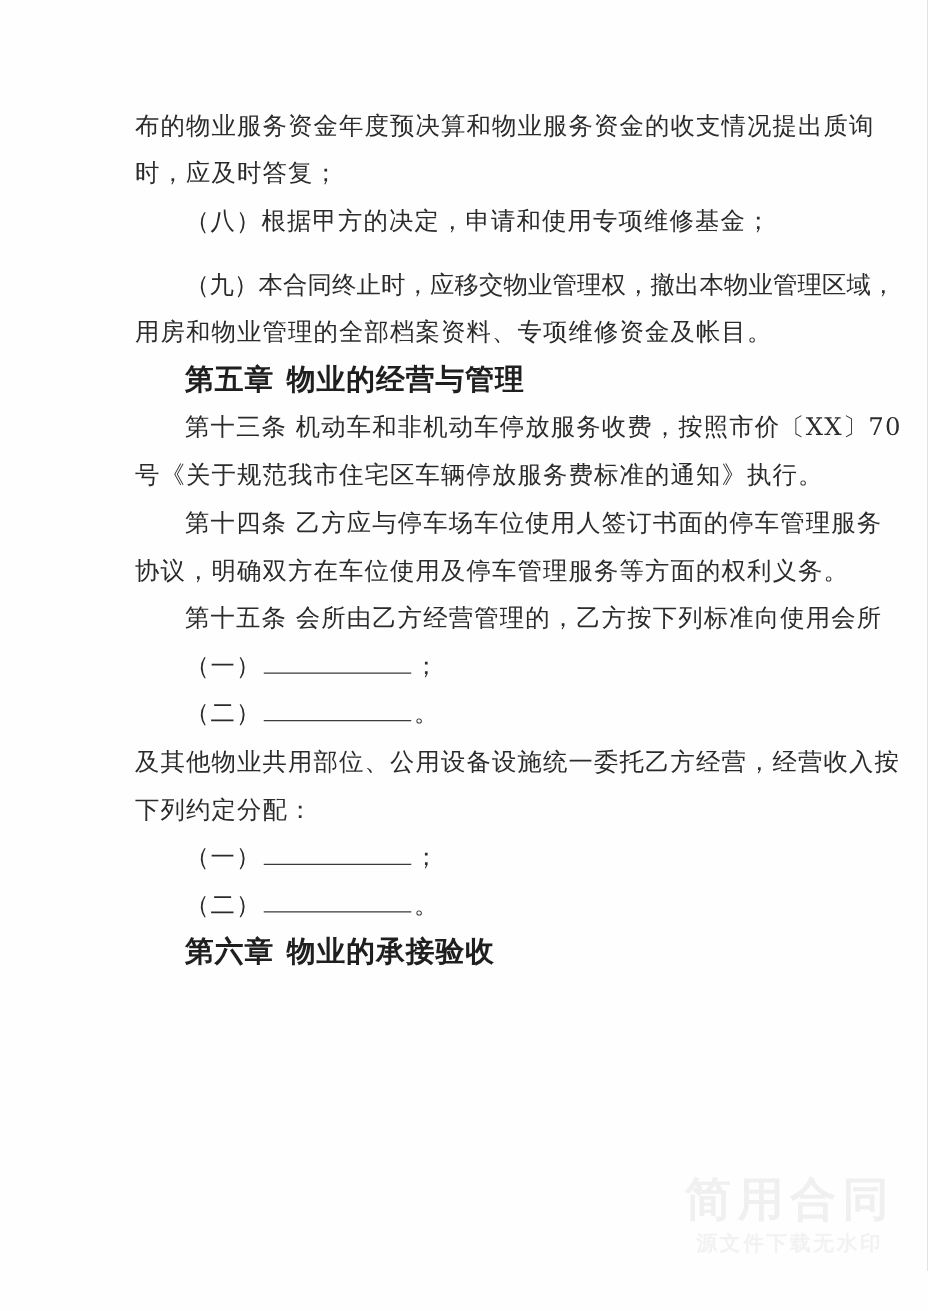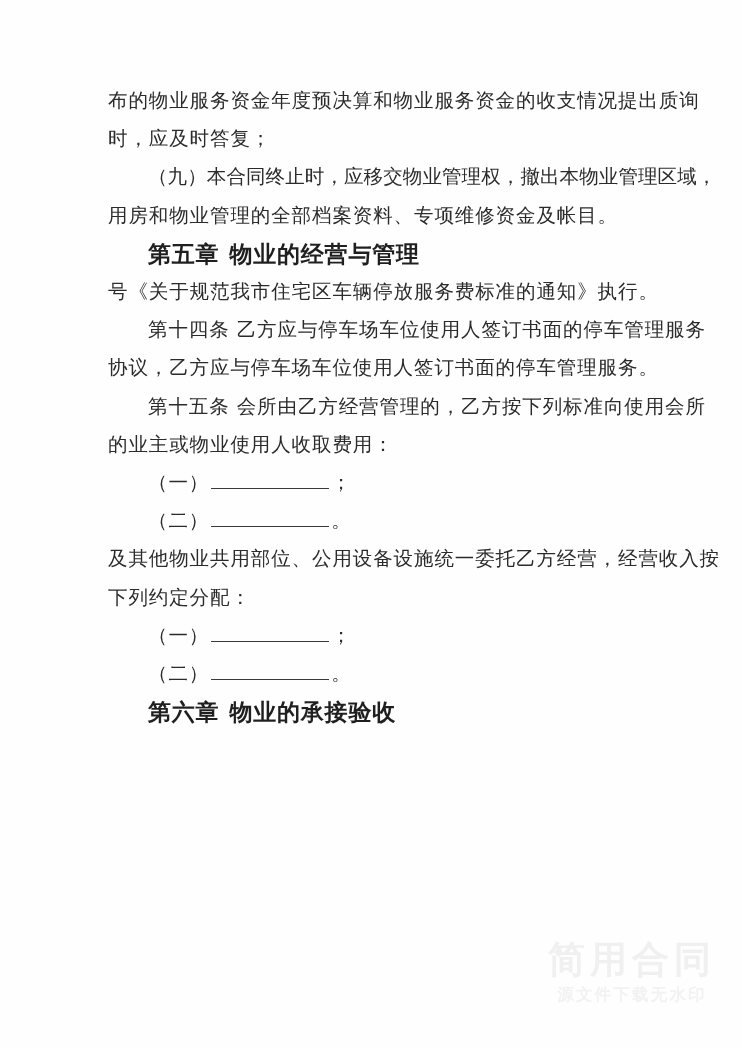--- a/index.html
+++ b/index.html
@@ -108,6 +108,7 @@
 
     <div class="line justify">时，应及时答复；</div>
 
+    <div class="line indent justify">（八）根据甲方的决定，申请和使用专项维修基金；</div>
 
     <div class="line indent tight">（九）本合同终止时，应移交物业管理权，撤出本物业管理区域，</div>
 

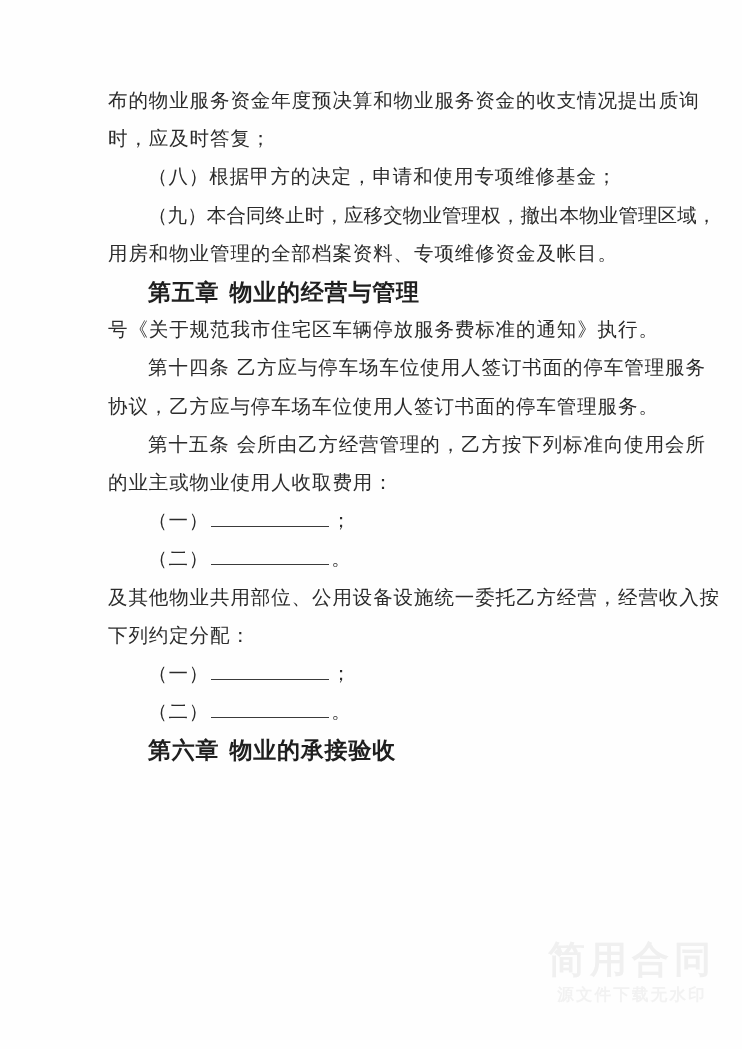--- a/index.html
+++ b/index.html
@@ -42,6 +42,7 @@
   }
   .line.tight {
     letter-spacing: 0.1px;
+    margin-top: 12px;
   }
   .line.indent {
     padding-left: 40px;

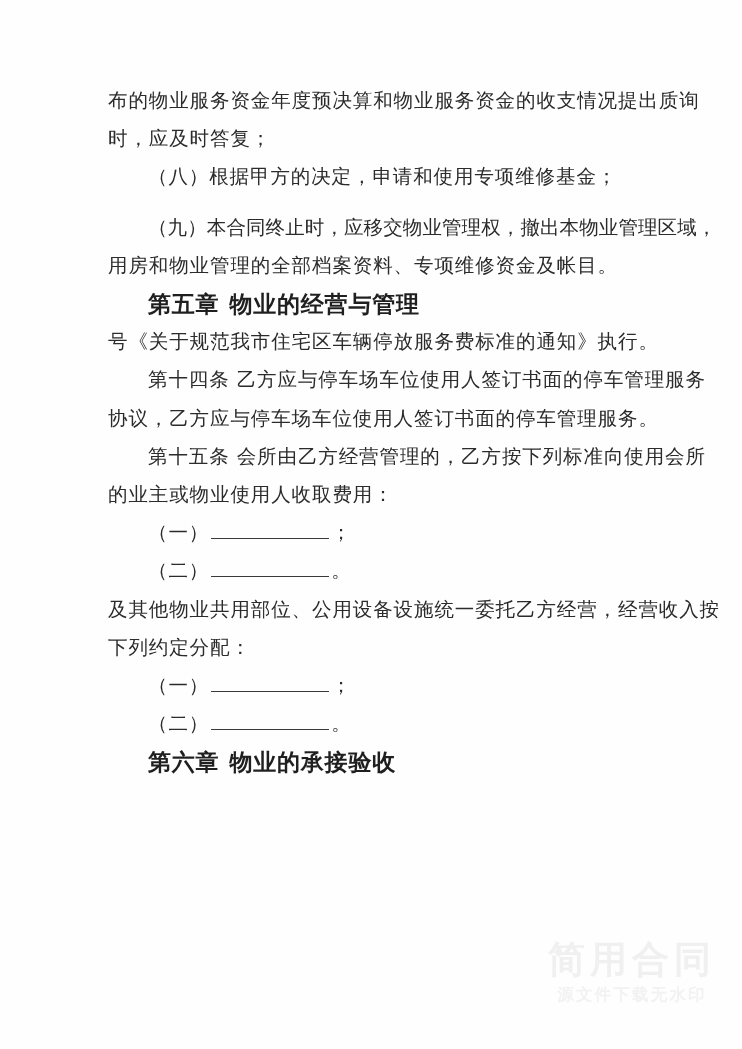--- a/index.html
+++ b/index.html
@@ -121,6 +121,7 @@
       <span>第五章</span><span class="gap"></span><span>物业的经营与管理</span>
     </div>
 
+    <div class="line indent justify">第十三条  机动车和非机动车停放服务收费，按照市价〔XX〕70</div>
 
     <div class="line justify">号《关于规范我市住宅区车辆停放服务费标准的通知》执行。</div>
 

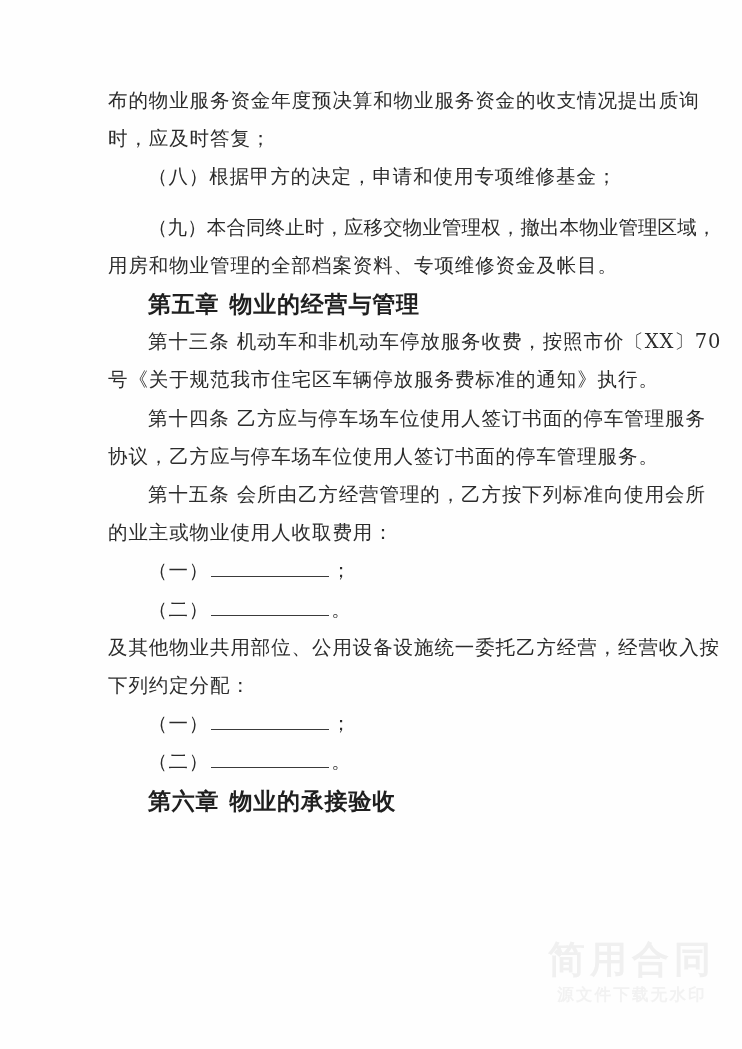--- a/index.html
+++ b/index.html
@@ -127,7 +127,7 @@
 
     <div class="line indent justify">第十四条  乙方应与停车场车位使用人签订书面的停车管理服务</div>
 
-    <div class="line justify">协议，乙方应与停车场车位使用人签订书面的停车管理服务。</div>
+    <div class="line justify">协议，明确双方在车位使用及停车管理服务等方面的权利义务。</div>
 
     <div class="line indent justify">第十五条  会所由乙方经营管理的，乙方按下列标准向使用会所</div>
 

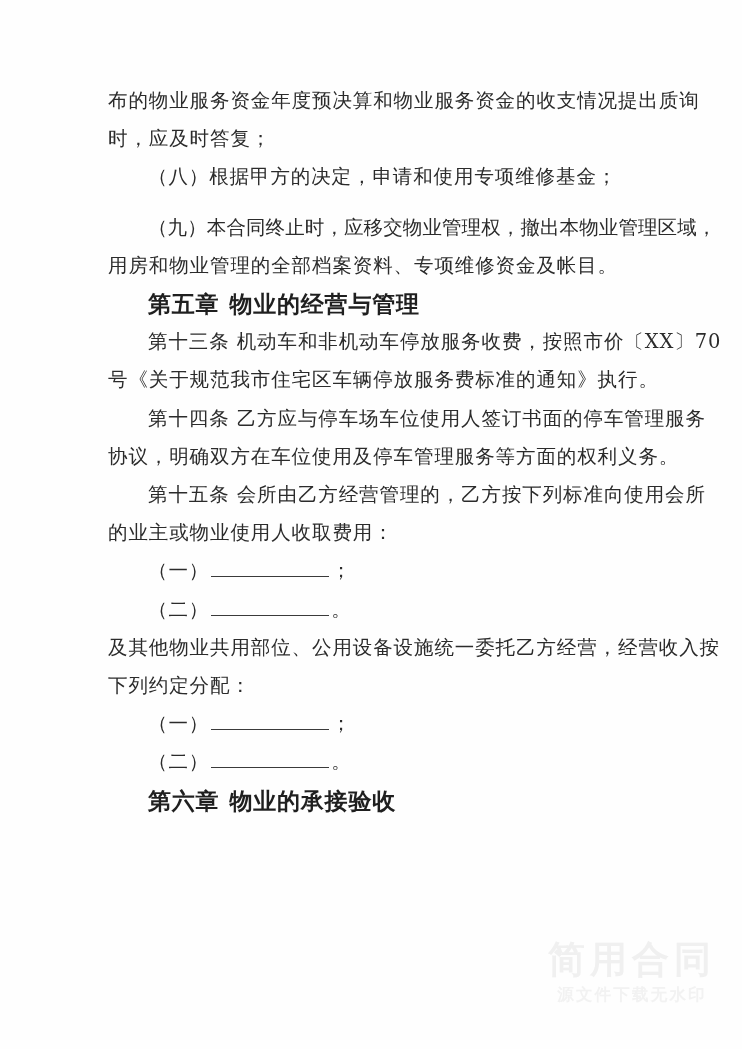--- a/index.html
+++ b/index.html
@@ -131,7 +131,6 @@
 
     <div class="line indent justify">第十五条  会所由乙方经营管理的，乙方按下列标准向使用会所</div>
 
-    <div class="line justify">的业主或物业使用人收取费用：</div>
 
     <div class="line indent justify">
       <span>（一）</span><span class="fill w-long"></span><span>；</span>

